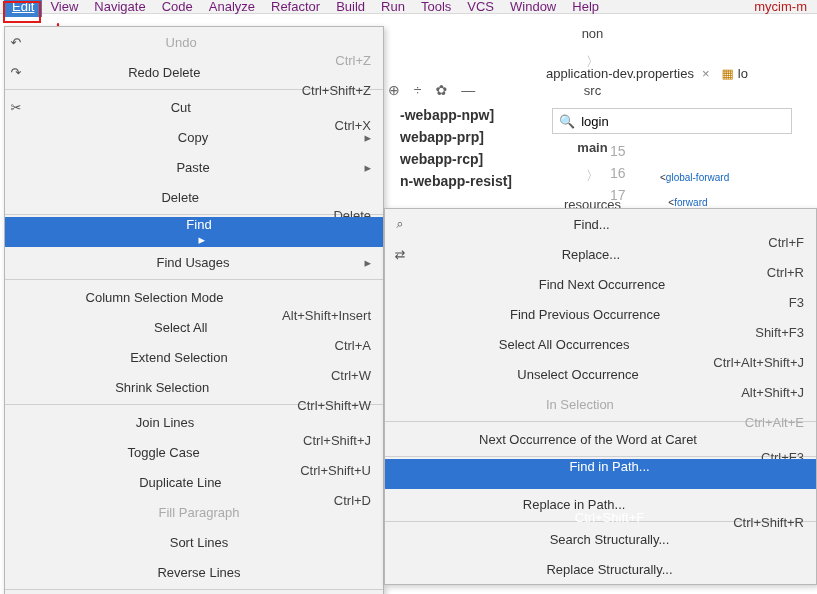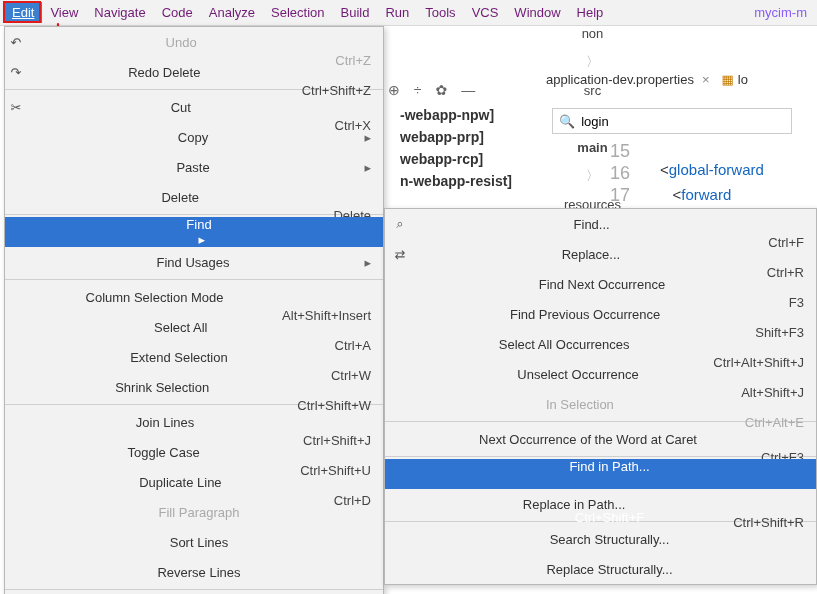--- a/index.html
+++ b/index.html
@@ -5,7 +5,7 @@
 * { margin: 0; padding: 0; box-sizing: border-box; font-family: "Segoe UI", Arial, sans-serif; }
 body { background: #ffffff; font-size: 13px; width: 817px; height: 594px; overflow: hidden; position: relative; }
 
-.menubar { display: flex; align-items: center; height: 26px; background: #f2f2f2; border-bottom: 1px solid #d9d9d9; padding: 0 4px; }
+.menubar { display: flex; align-items: center; height: 14px; background: #f2f2f2; border-bottom: 1px solid #d9d9d9; padding: 0 4px; }
 .menubar-item { padding: 3px 8px; cursor: default; color: #701a75; }
 .menubar-item:first-child { background: #3b7fd1; color: #fff; }
 .menubar-item u { text-decoration: underline; }

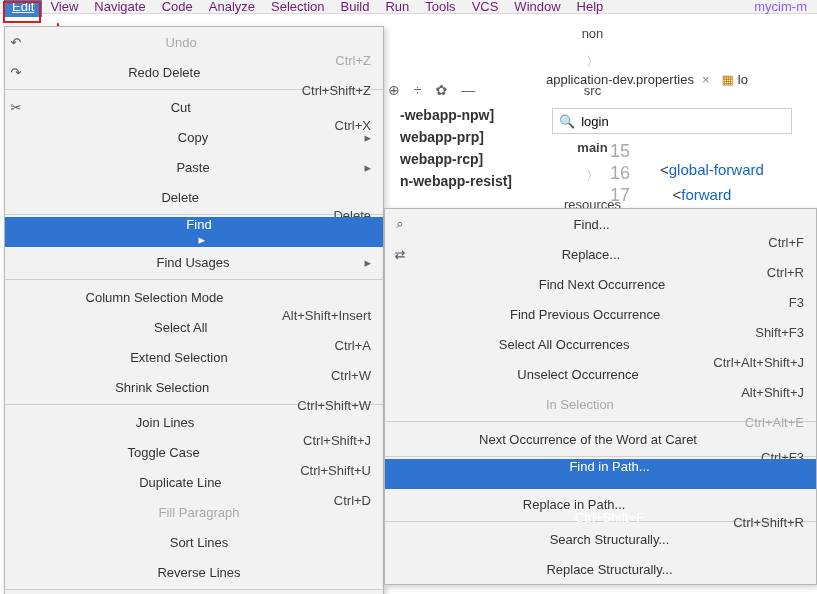--- a/index.html
+++ b/index.html
@@ -61,7 +61,7 @@
   <div class="menubar-item"><span>Navigate</span></div>
   <div class="menubar-item"><span>Code</span></div>
   <div class="menubar-item"><span>Analyze</span></div>
-  <div class="menubar-item"><span>Selection</span></div>
+  <div class="menubar-item"><span>Refactor</span></div>
   <div class="menubar-item"><span>Build</span></div>
   <div class="menubar-item"><span>Run</span></div>
   <div class="menubar-item"><span>Tools</span></div>

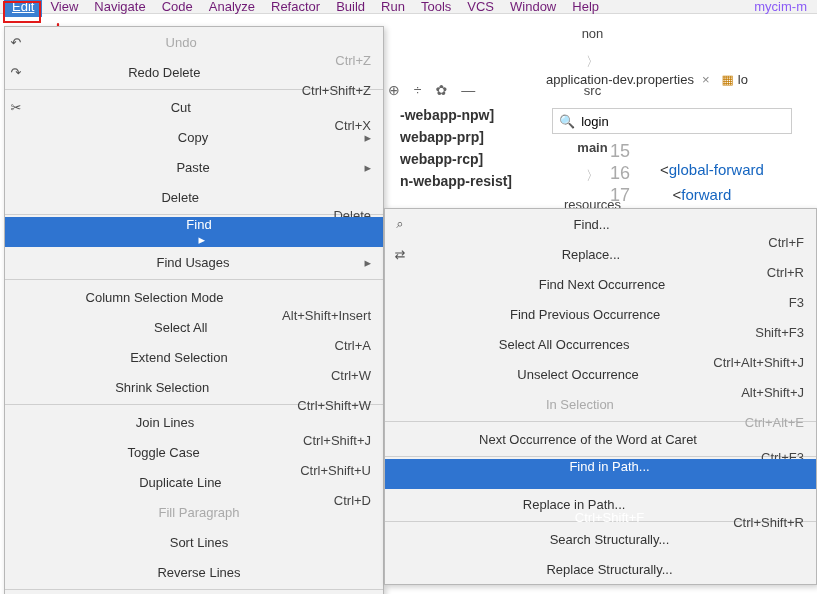--- a/index.html
+++ b/index.html
@@ -10,7 +10,7 @@
 .menubar-item:first-child { background: #3b7fd1; color: #fff; }
 .menubar-item u { text-decoration: underline; }
 .menubar-filler { flex: 1; }
-.menubar-extra { color: #8b5cf6; padding-right: 6px; }
+.menubar-extra { color: #b91c1c; padding-right: 6px; }
 
 .drop-edit { position: absolute; left: 4px; top: 26px; width: 380px; background: #f2f2f2; border: 1px solid #b7b7b7; box-shadow: 2px 2px 6px rgba(0,0,0,0.2); z-index: 50; }
 .menu-row { display: flex; align-items: center; height: 30px; padding: 0 12px 0 22px; color: #333; cursor: default; }

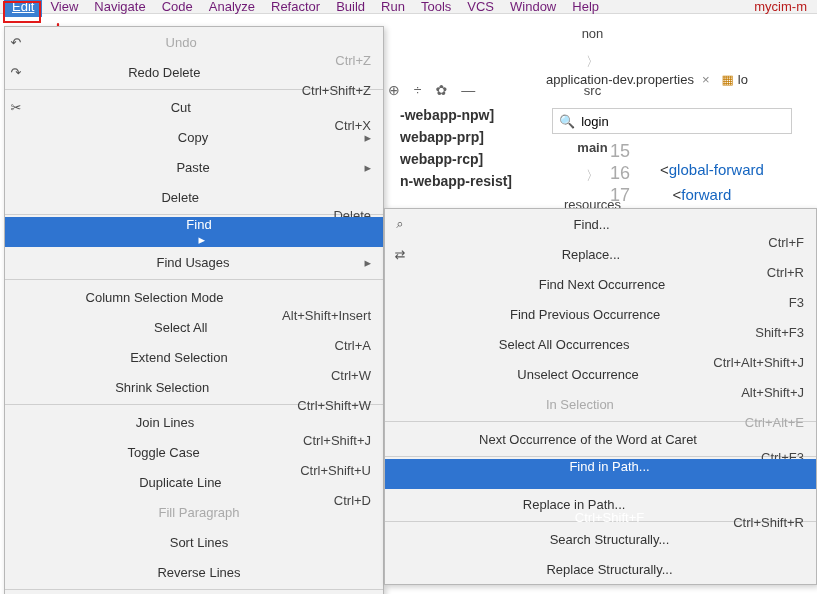--- a/index.html
+++ b/index.html
@@ -36,7 +36,7 @@
 
 .bg-toolbar { position: absolute; left: 384px; top: 58px; height: 36px; display: flex; align-items: center; gap: 14px; padding: 0 4px; }
 .bg-toolbar .ticon { color: #666; font-size: 14px; }
-.bg-tabs { position: absolute; left: 540px; top: 66px; right: 0; height: 26px; display: flex; align-items: center; color: #333; }
+.bg-tabs { position: absolute; left: 540px; top: 60px; right: 0; height: 26px; display: flex; align-items: center; color: #333; }
 .bg-tab { padding: 2px 6px; display: flex; align-items: center; gap: 4px; }
 .bg-tab .x { color: #888; margin-left: 4px; }
 

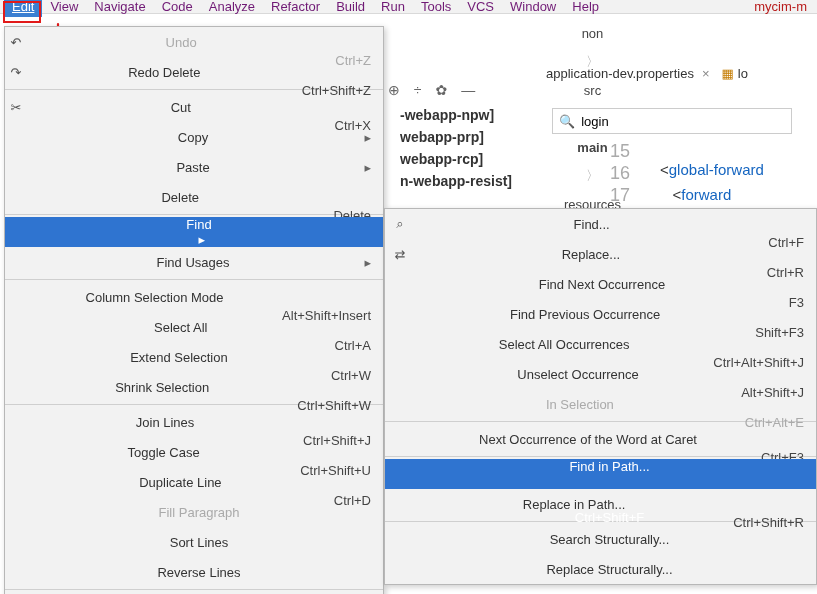--- a/index.html
+++ b/index.html
@@ -43,7 +43,7 @@
 .bg-proj { position: absolute; left: 384px; top: 104px; font-size: 14px; color: #333; font-weight: 600; line-height: 22px; padding-left: 16px; }
 .bg-search { position: absolute; left: 552px; top: 108px; height: 26px; display: flex; align-items: center; gap: 6px; border: 1px solid #ccc; padding: 0 6px; width: 240px; background: #fff; }
 .bg-search .mag { color: #888; }
-.bg-gutter { position: absolute; left: 610px; top: 140px; color: #aaa; font-family: Consolas, monospace; font-size: 18px; line-height: 22px; text-align: right; }
+.bg-gutter { position: absolute; left: 610px; top: 140px; color: #aaa; font-family: Consolas, monospace; font-size: 14px; line-height: 22px; text-align: right; }
 .bg-code { position: absolute; left: 660px; top: 132px; font-family: Consolas, monospace; font-size: 15px; line-height: 25px; }
 .tag { color: #1565c0; }
 .brk { color: #333; }

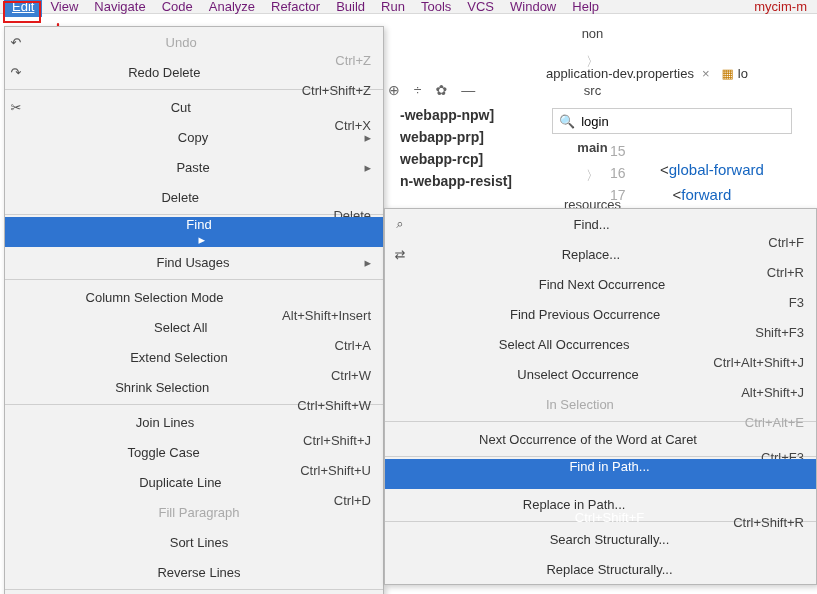--- a/index.html
+++ b/index.html
@@ -44,7 +44,7 @@
 .bg-search { position: absolute; left: 552px; top: 108px; height: 26px; display: flex; align-items: center; gap: 6px; border: 1px solid #ccc; padding: 0 6px; width: 240px; background: #fff; }
 .bg-search .mag { color: #888; }
 .bg-gutter { position: absolute; left: 610px; top: 140px; color: #aaa; font-family: Consolas, monospace; font-size: 14px; line-height: 22px; text-align: right; }
-.bg-code { position: absolute; left: 660px; top: 132px; font-family: Consolas, monospace; font-size: 15px; line-height: 25px; }
+.bg-code { position: absolute; left: 660px; top: 140px; font-family: Consolas, monospace; font-size: 10px; line-height: 25px; }
 .tag { color: #1565c0; }
 .brk { color: #333; }
 

